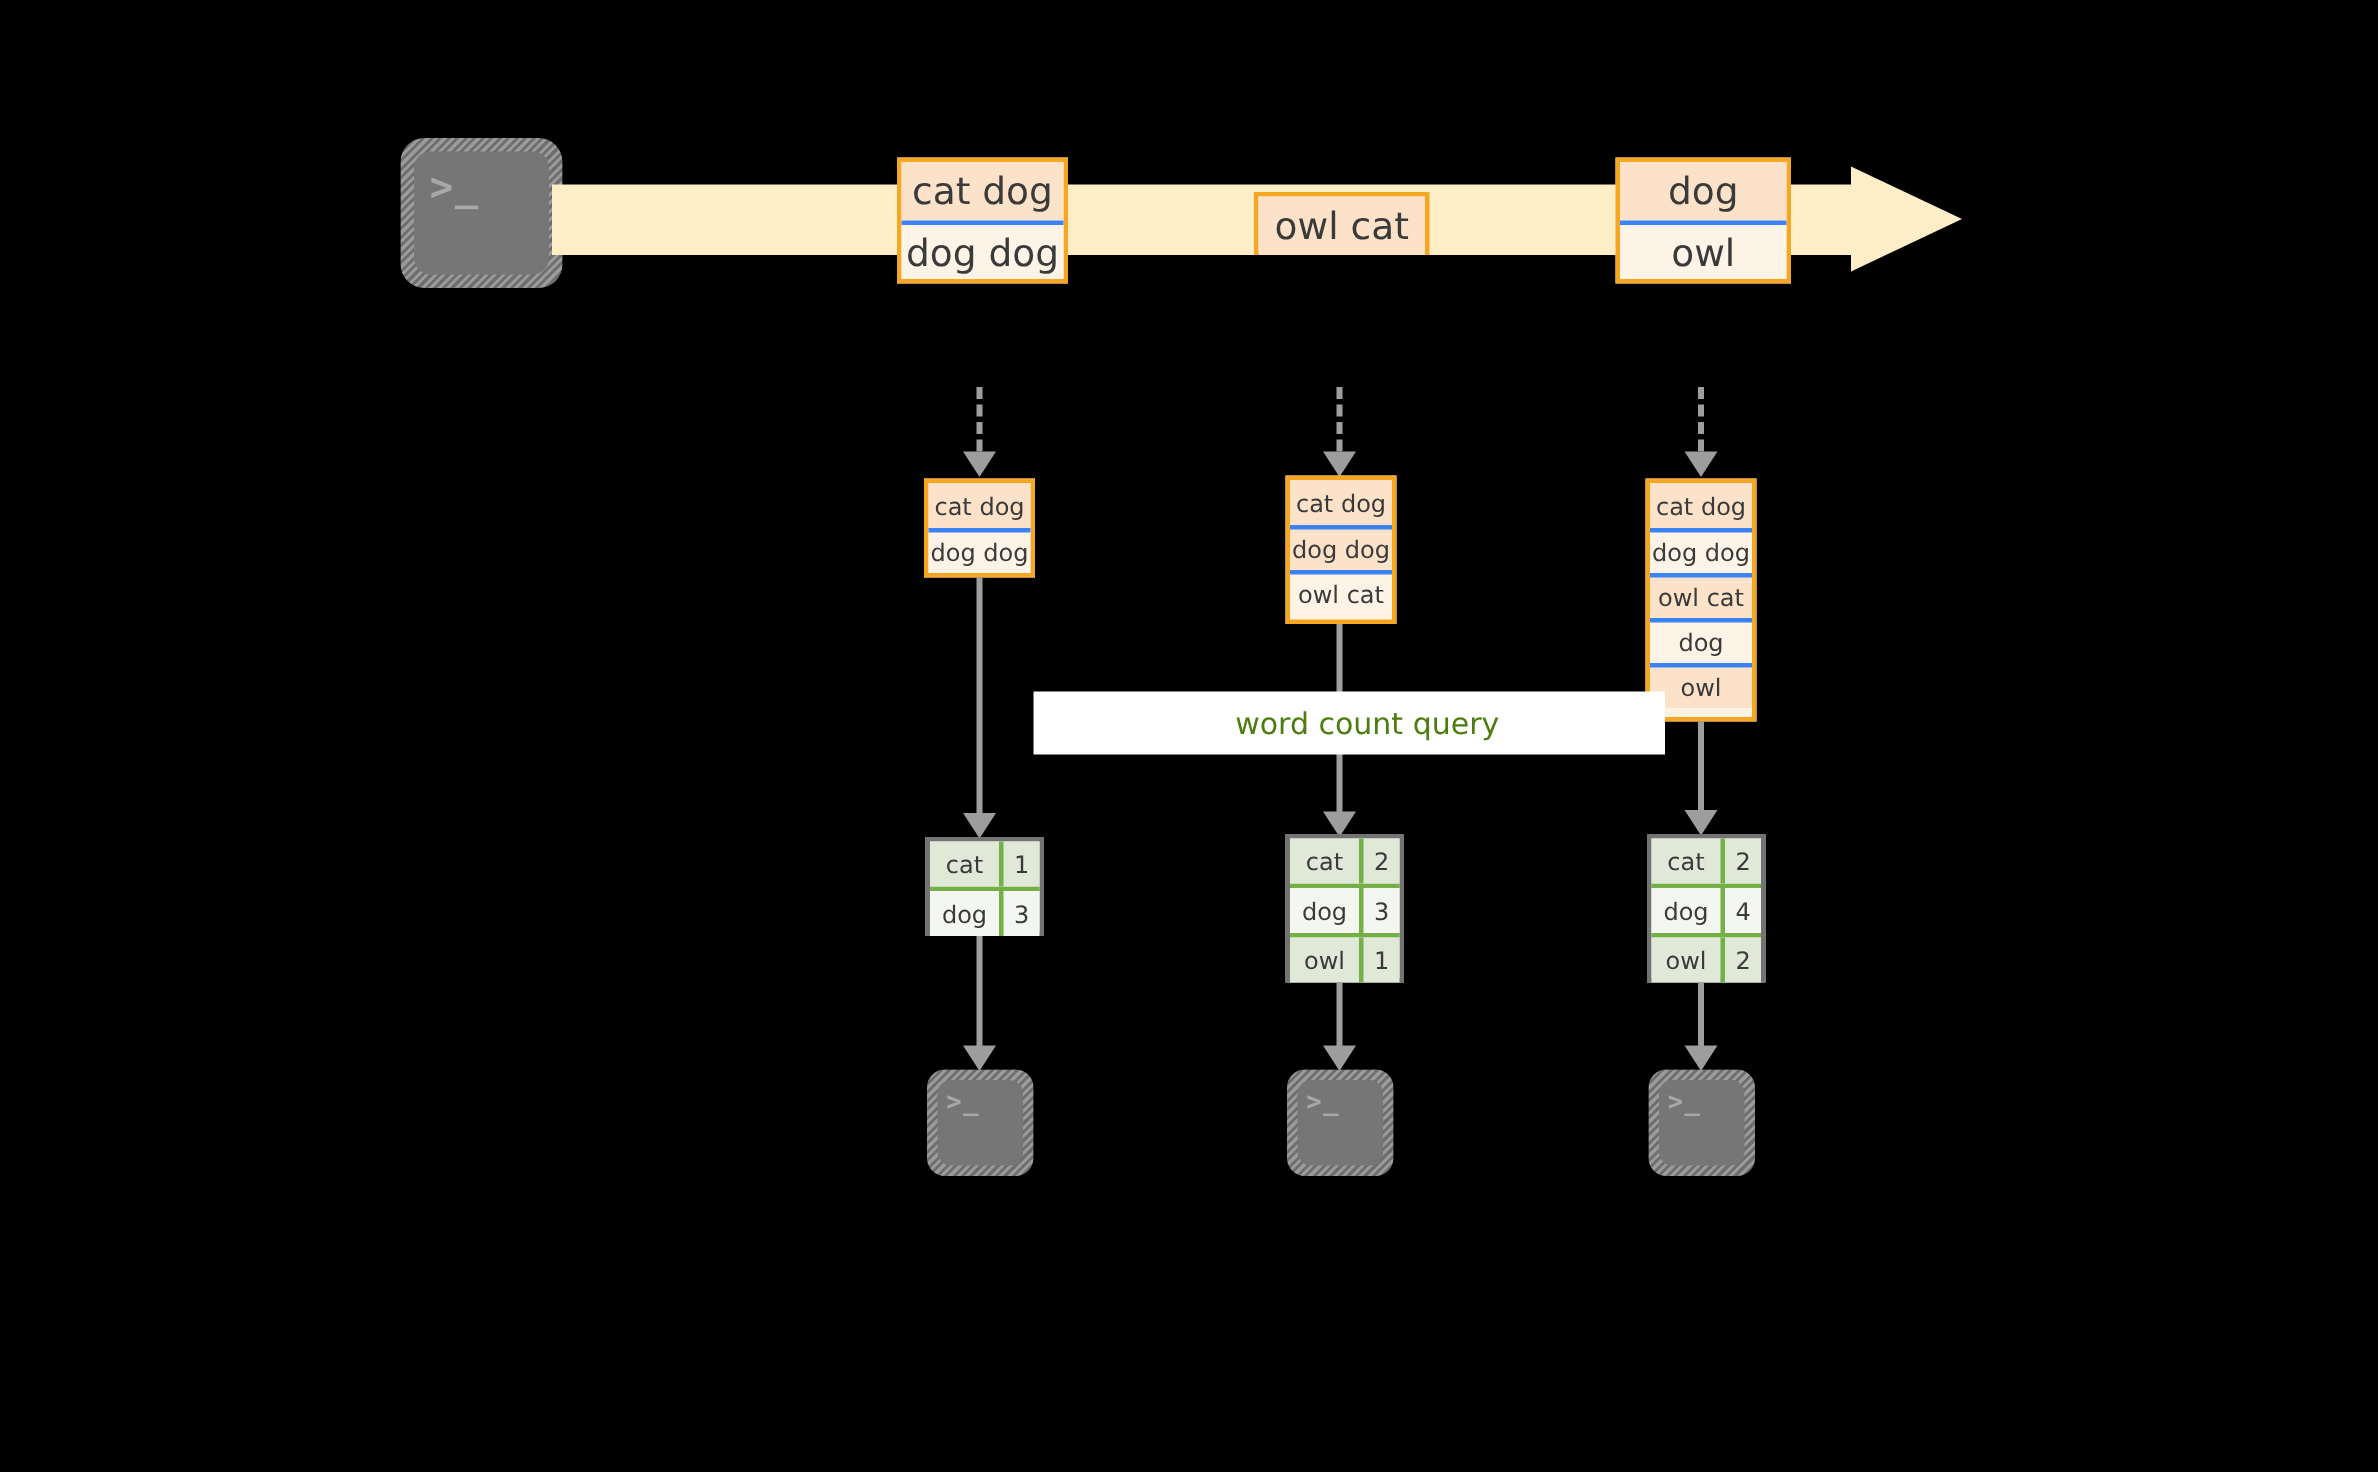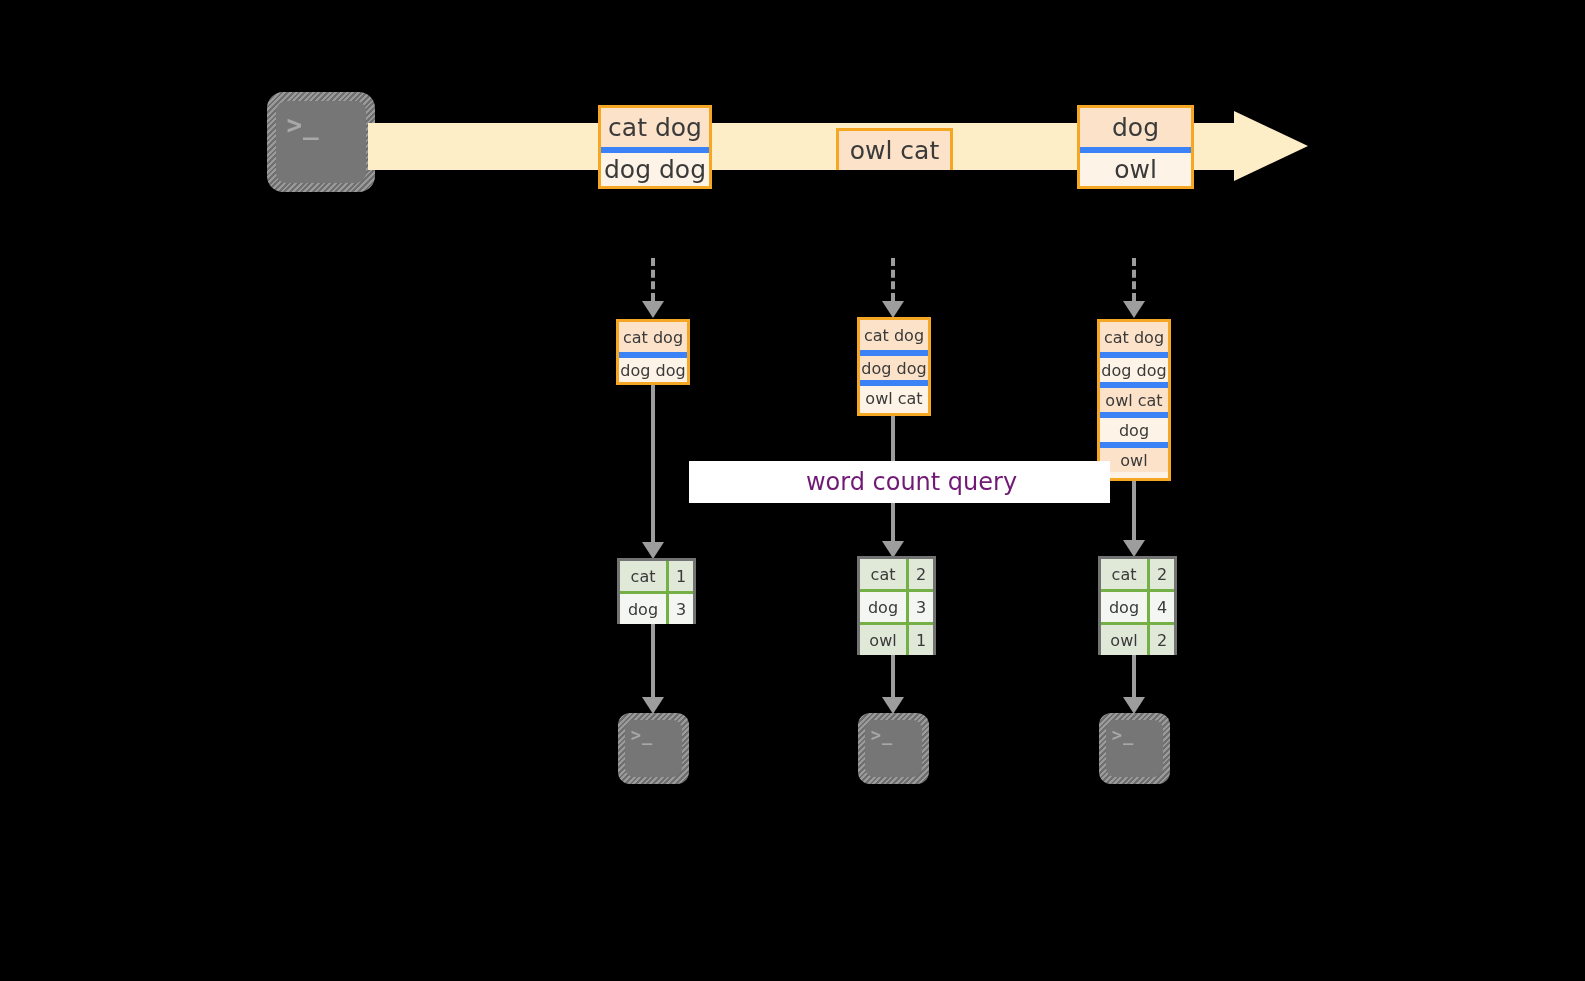--- a/index.html
+++ b/index.html
@@ -93,7 +93,7 @@
   }
   .ocell.dark { background: #fbe2c8; }
   .ocell.light { background: #fdf3e6; }
-  .ocell + .ocell { border-top: 6px solid #3b82f6; }
+  .ocell + .ocell { border-top: 3px solid #3b82f6; }
 
   
   .obox.big .ocell { height: 39px; font-size: 25px; }

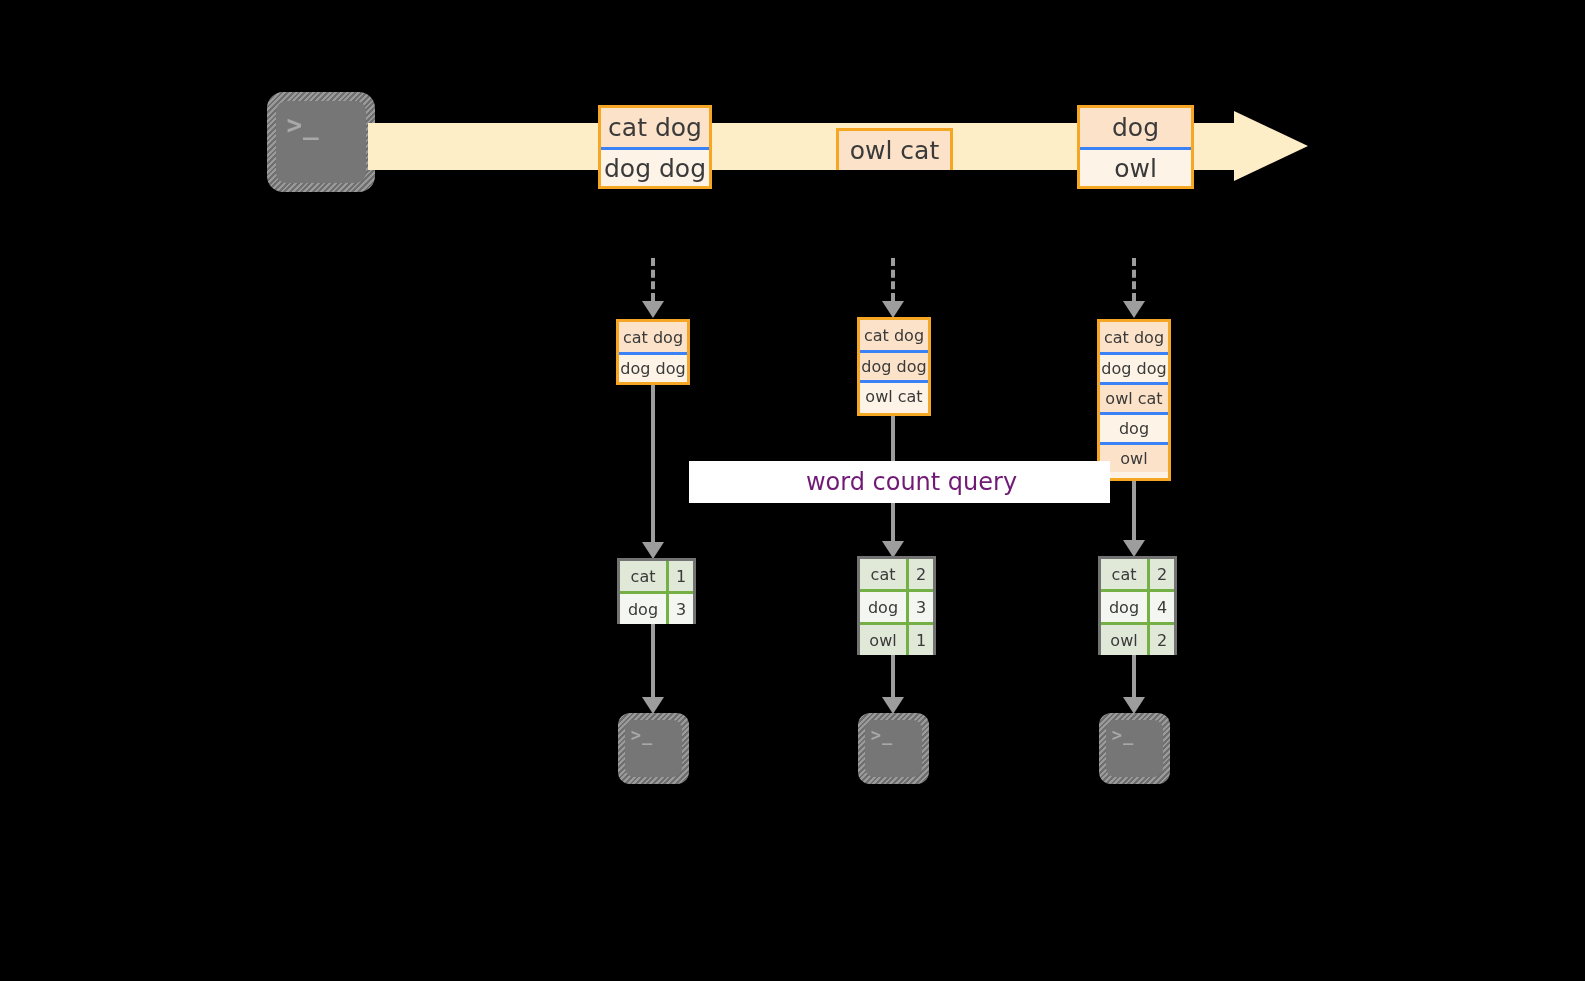--- a/index.html
+++ b/index.html
@@ -164,8 +164,8 @@
     justify-content: center;
   }
   .band-text {
-    font-size: 24px;
-    color: #701a75;
+    font-size: 20px;
+    color: #4d7c0f;
     white-space: nowrap;
     padding-left: 24px;
   }

